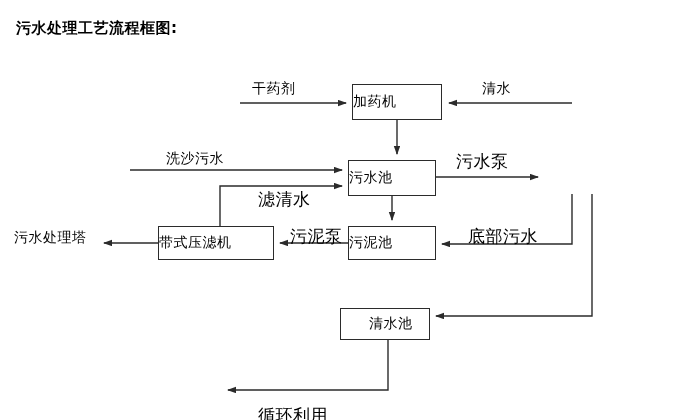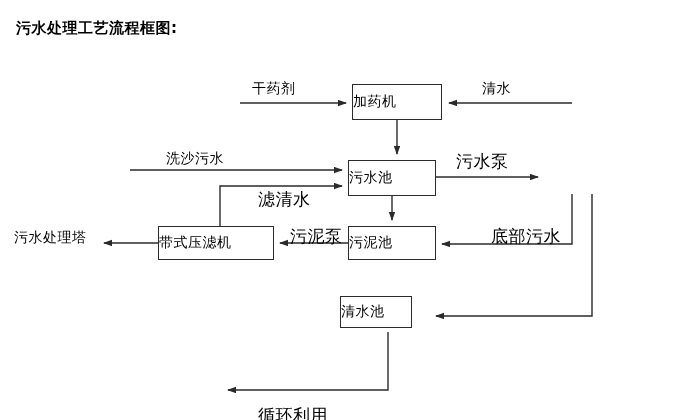--- a/index.html
+++ b/index.html
@@ -143,7 +143,7 @@
 
   <div class="edge-label" style="left:290px; top:225px;">污泥泵</div>
 
-  <div class="edge-label" style="left:468px; top:225px;margin-left:23px;">底部污水</div>
+  <div class="edge-label" style="left:468px; top:225px;">底部污水</div>
 
   <div class="edge-label" style="left:258px; top:360px;margin-top:44px;">循环利用</div>
 

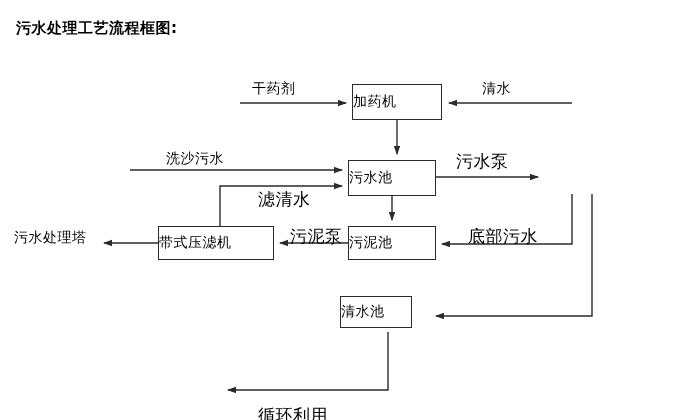--- a/index.html
+++ b/index.html
@@ -125,7 +125,7 @@
     <span>污泥池</span>
   </div>
 
-  <div class="node" style="left:340px; top:296px; width:72px; height:32px;">
+  <div class="node" style="left:340px; top:308px; width:90px; height:32px;padding-left:28px;">
     <span>清水池</span>
   </div>
 

